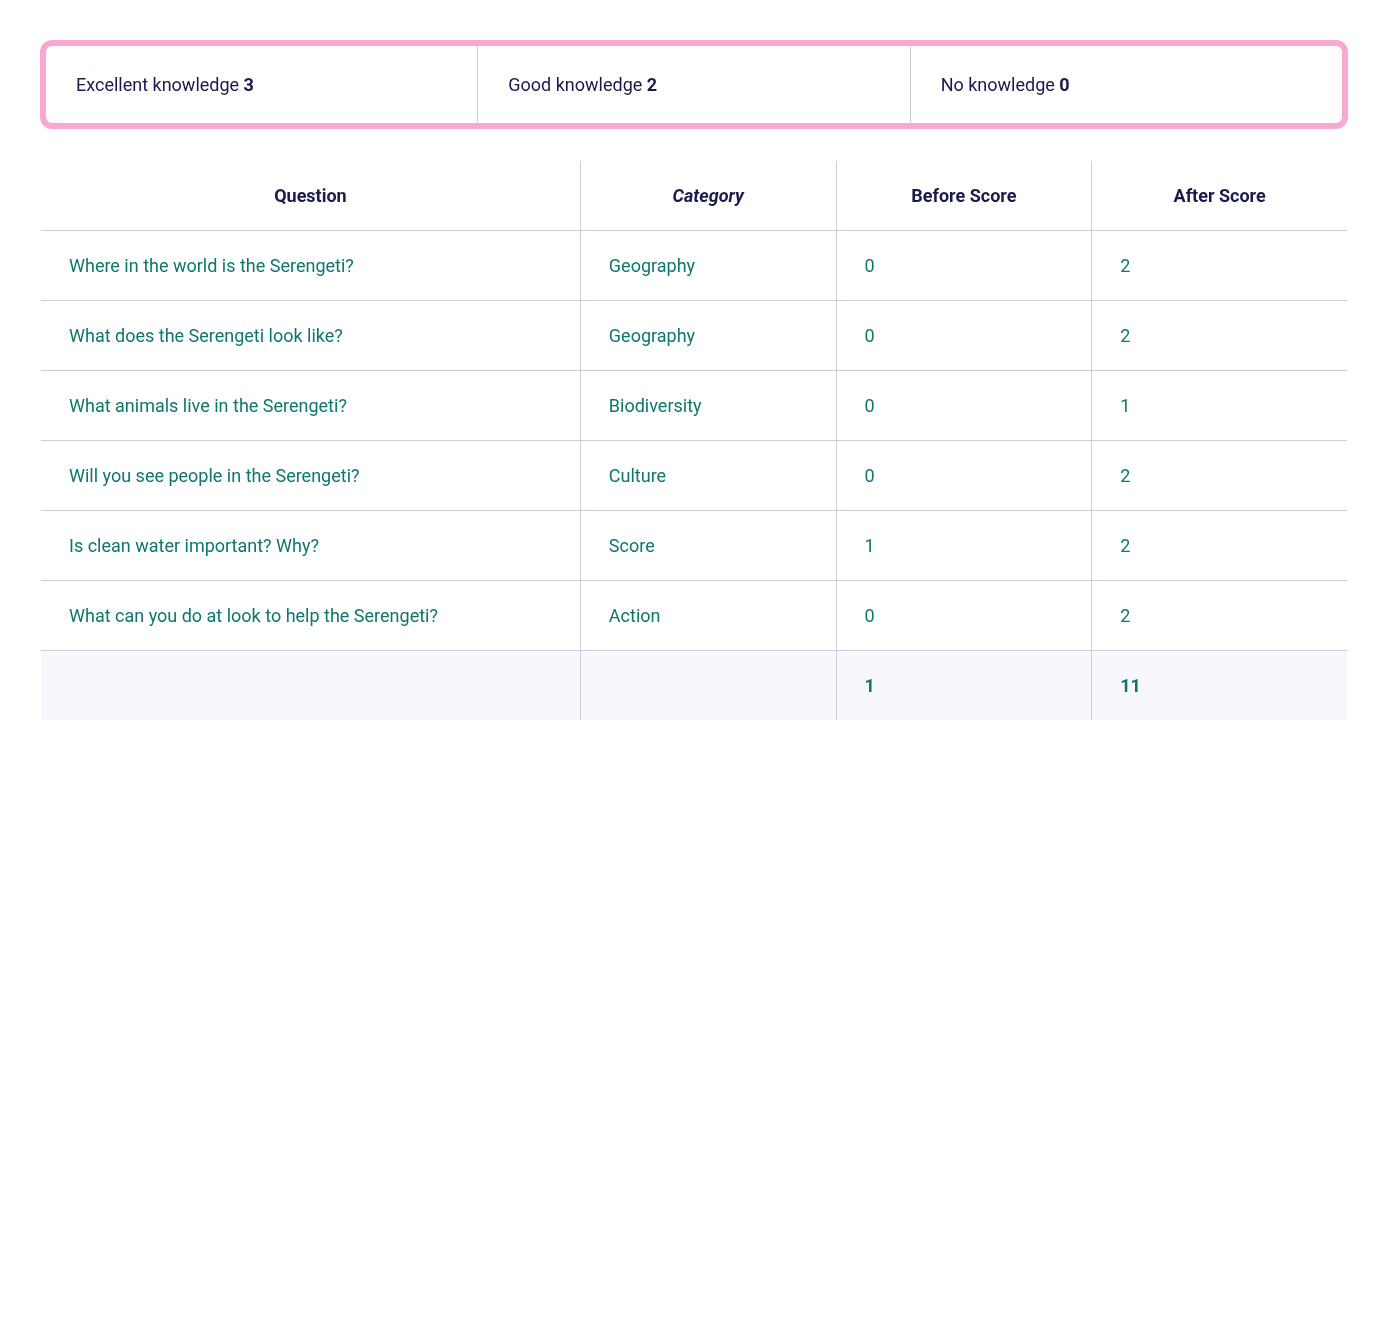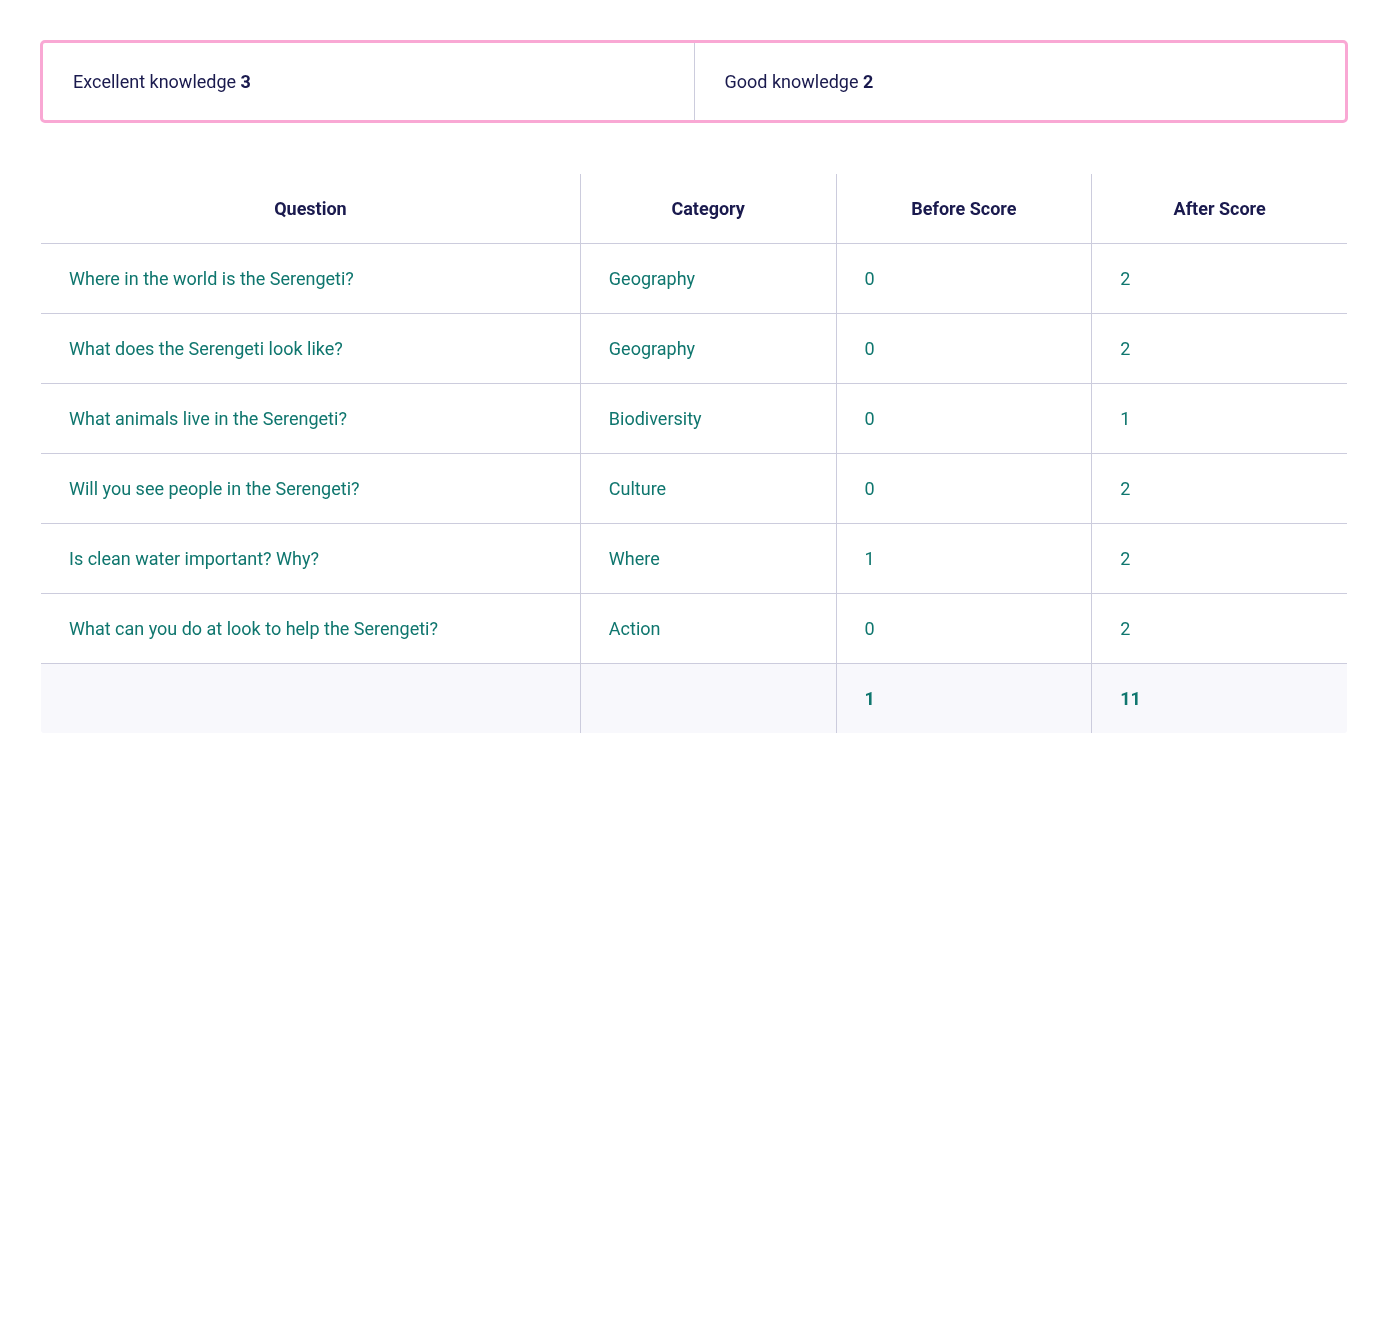--- a/index.html
+++ b/index.html
@@ -18,9 +18,9 @@
 
     .knowledge-scale {
       display: flex;
-      border: 3px solid #f9a8d4;
-      border-radius: 5px;
-      margin-bottom: 50px;
+      border: 6px solid #f9a8d4;
+      border-radius: 12px;
+      margin-bottom: 31px;
       overflow: hidden;
     }
 

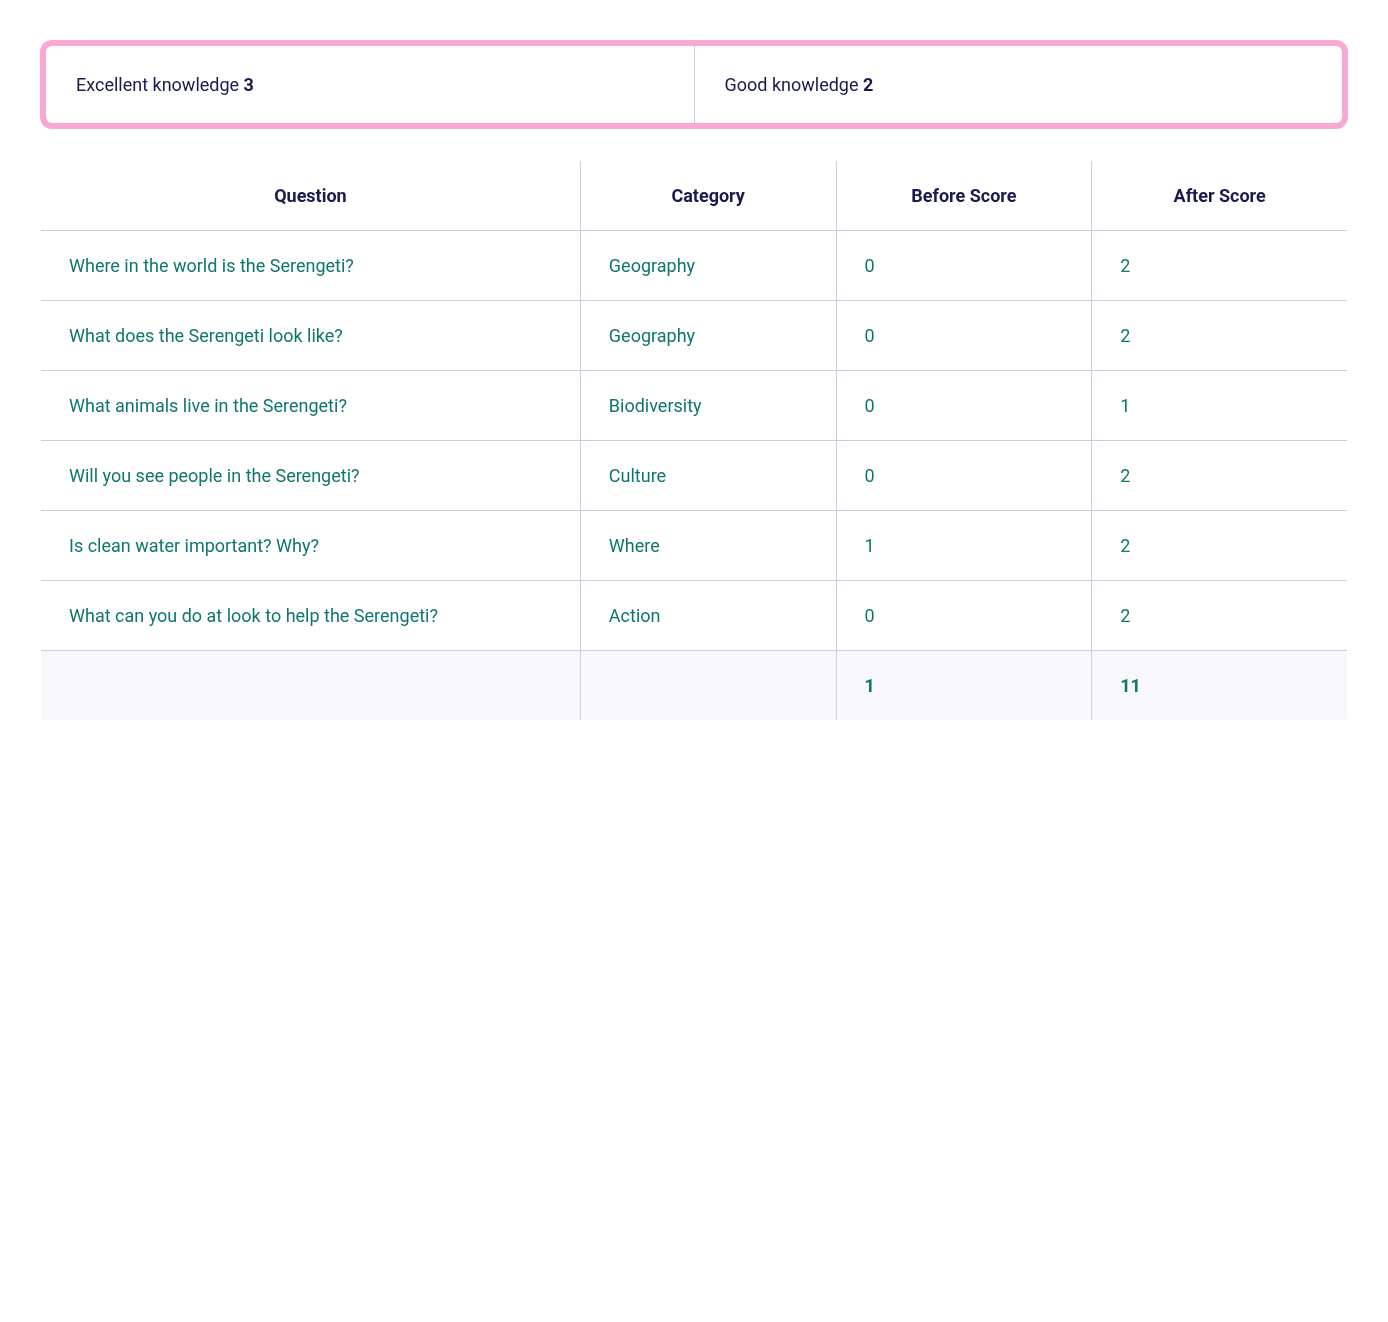--- a/index.html
+++ b/index.html
@@ -99,6 +99,7 @@
 <div class="knowledge-scale">
 <div class="knowledge-item">Excellent knowledge <span class="num">3</span></div>
     <div class="knowledge-item">Good knowledge <span class="num">2</span></div>
+    <div class="knowledge-item">No knowledge <span class="num">0</span></div>
   </div>
 
 <table class="main-table">

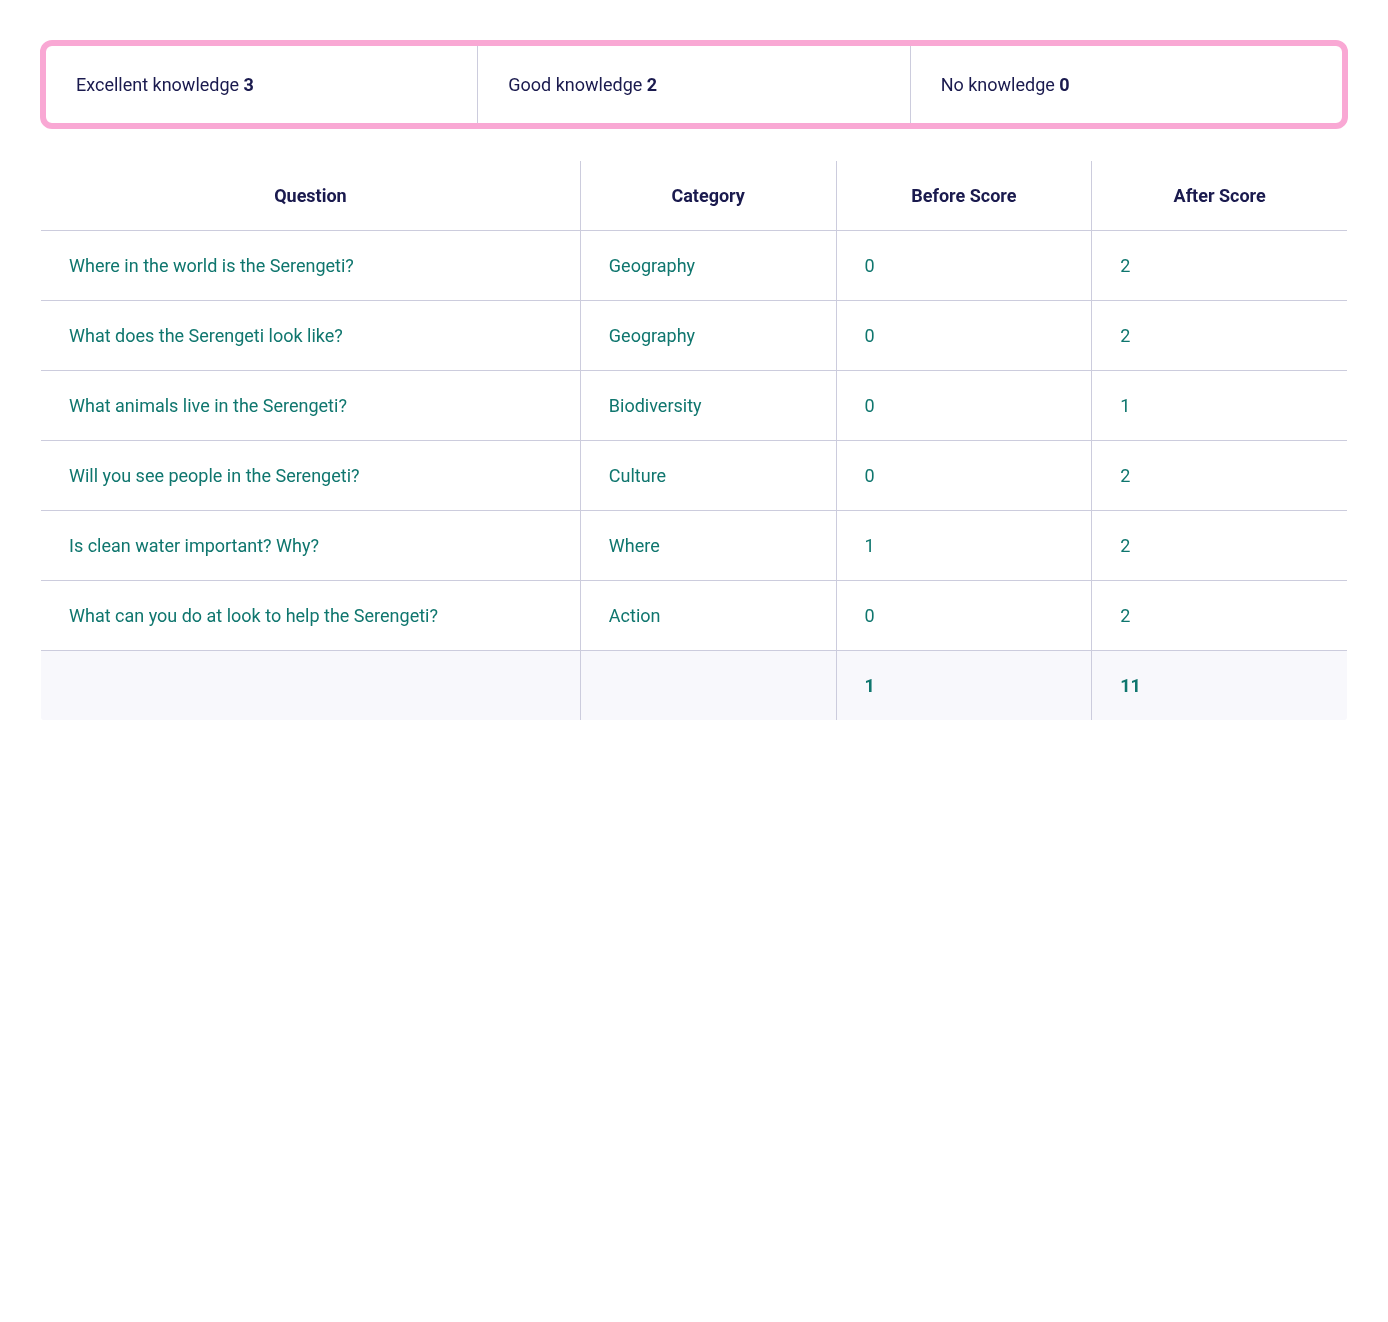--- a/index.html
+++ b/index.html
@@ -73,6 +73,7 @@
 
     .main-table .col-category {
       width: 18%;
+      font-style: italic;
     }
 
     .main-table .col-before {

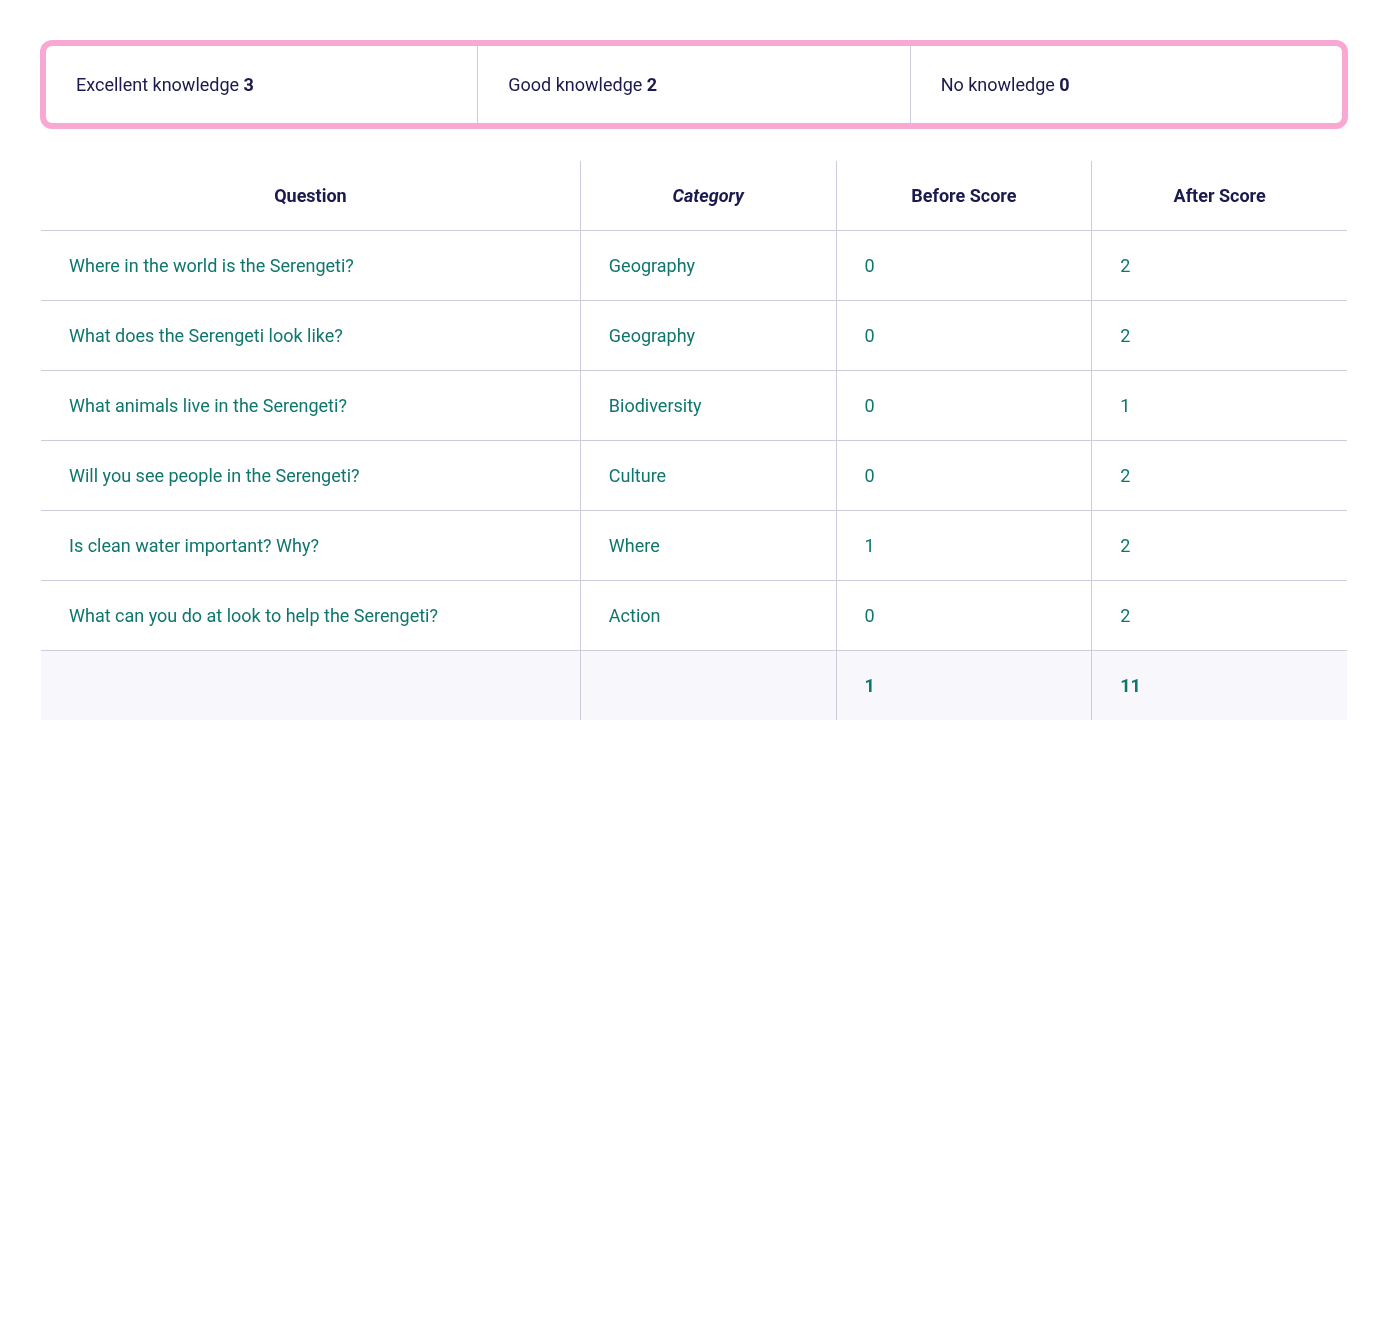--- a/index.html
+++ b/index.html
@@ -139,7 +139,7 @@
     </tr>
       <tr>
       <td>Is clean water important? Why?</td>
-      <td>Where</td>
+      <td>Score</td>
       <td>1</td>
       <td>2</td>
     </tr>

